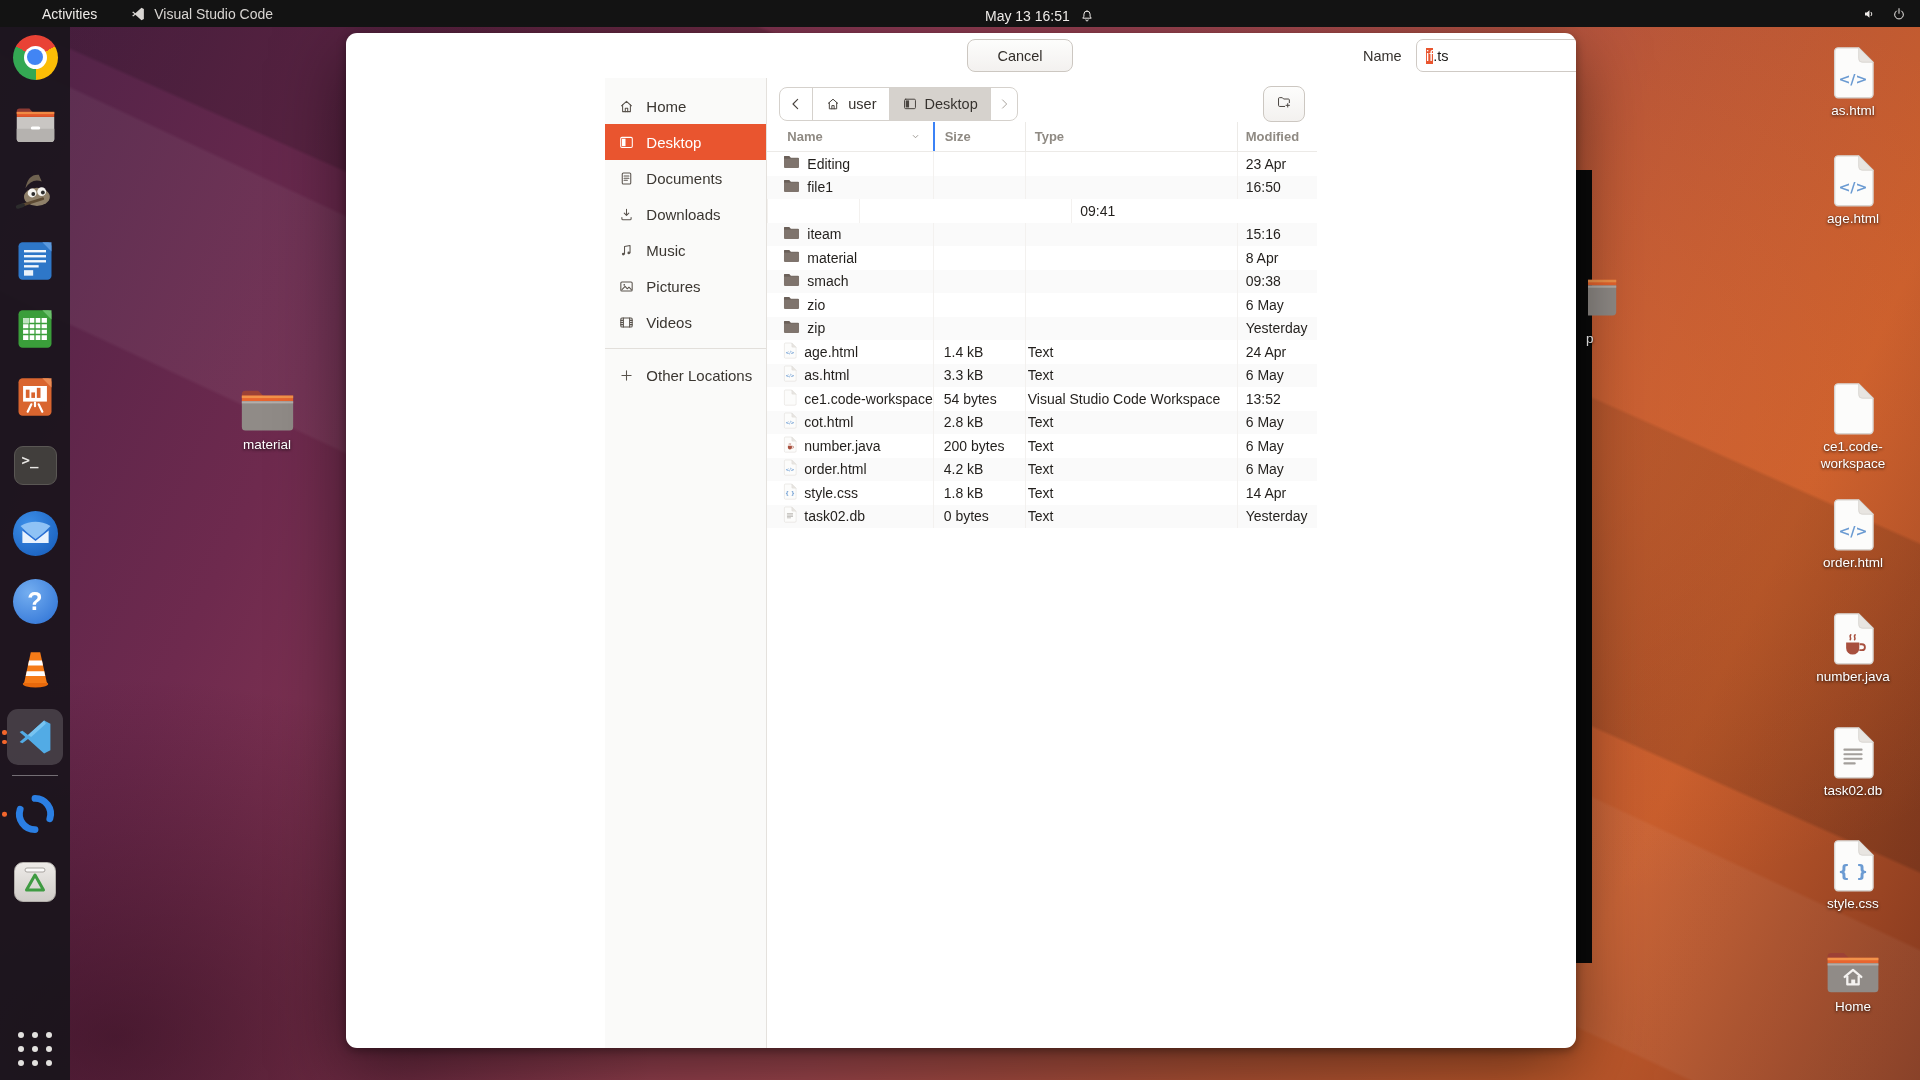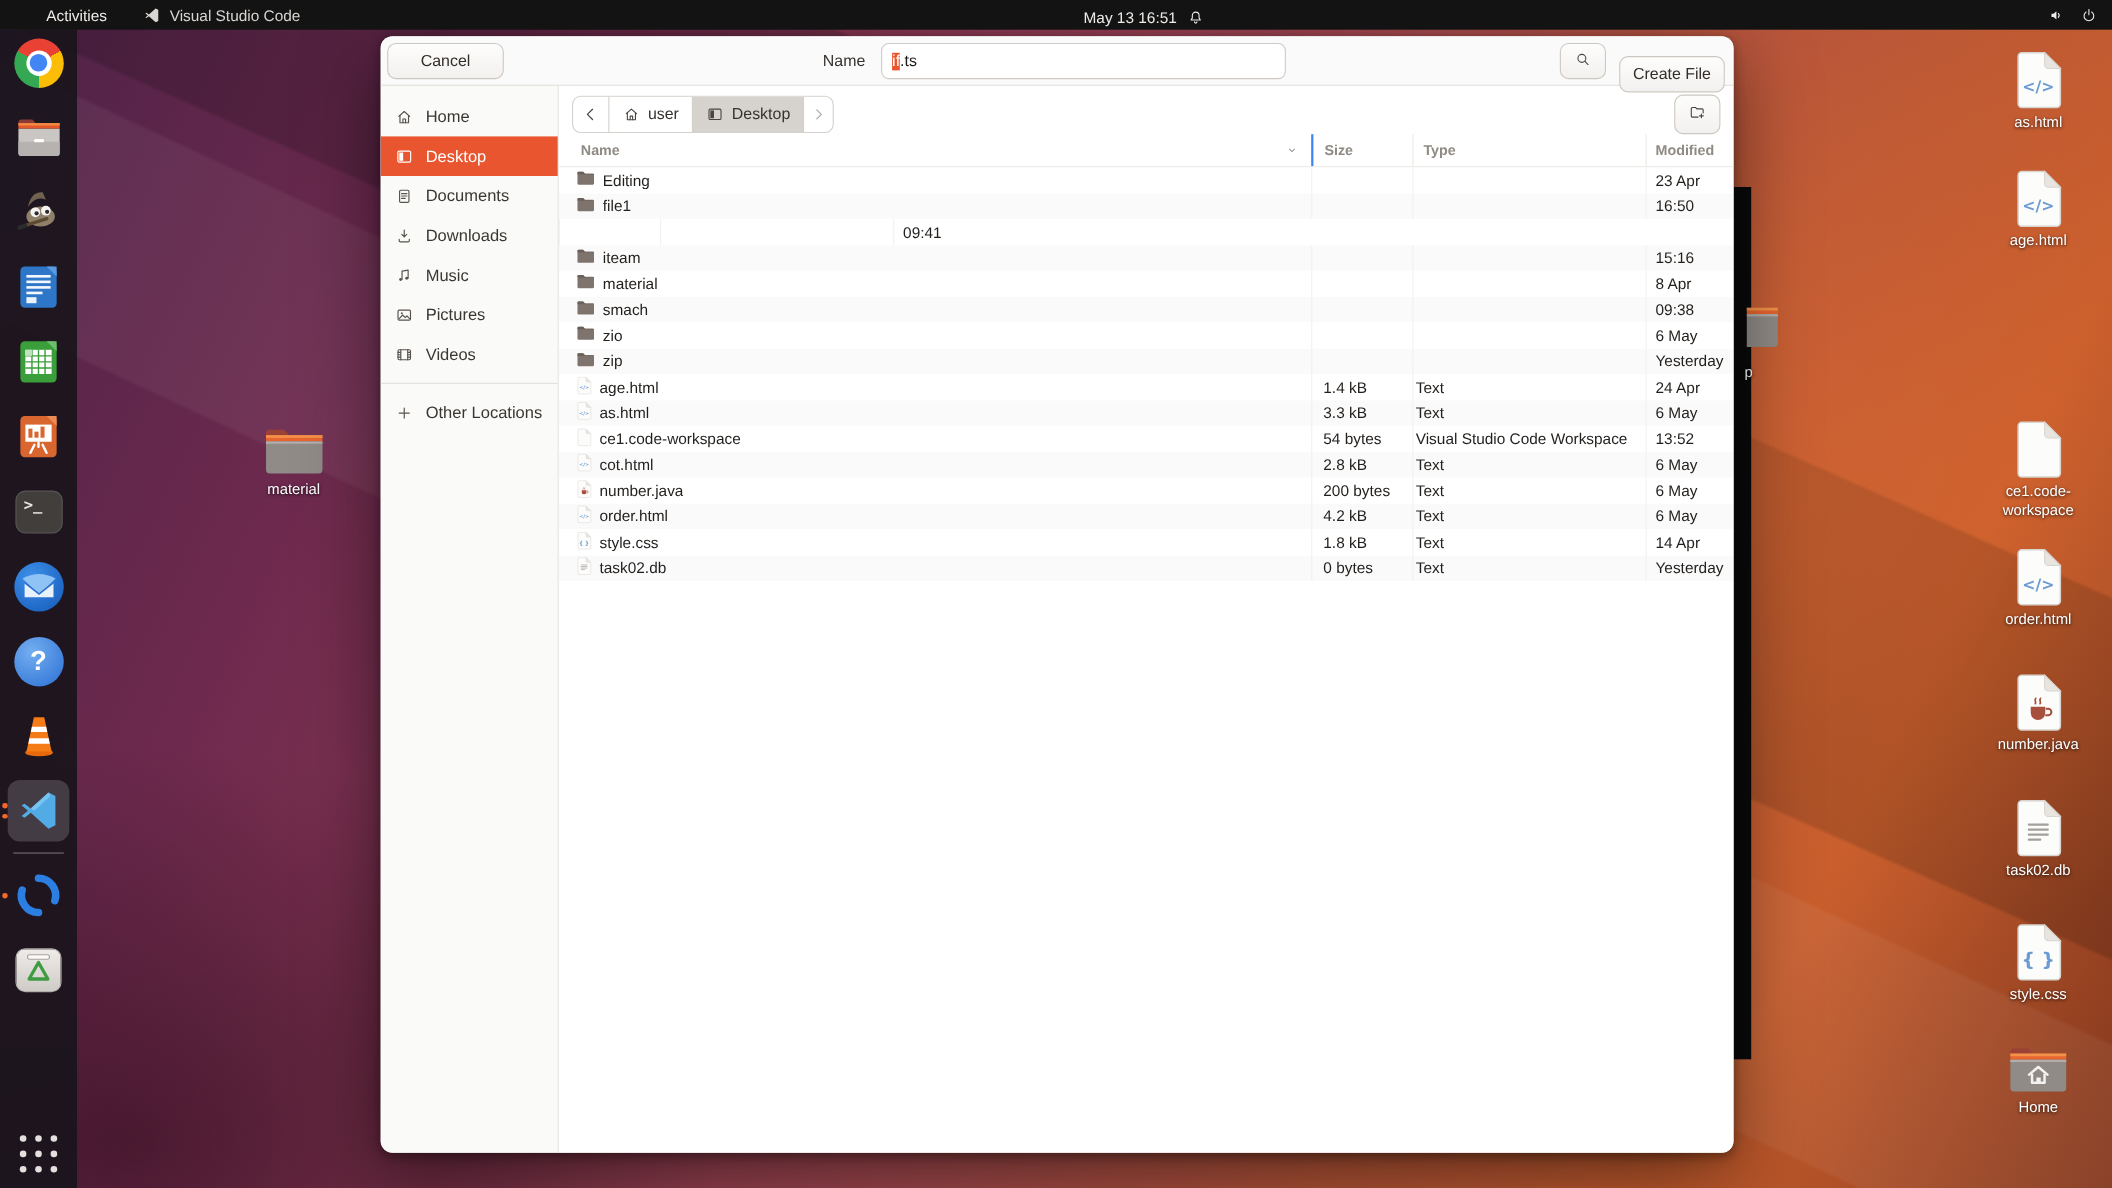--- a/index.html
+++ b/index.html
@@ -62,7 +62,7 @@
   .dialog{ position:absolute; left:346px; top:33px; width:1230px; height:1015px;
     background:#fff; border-radius:11px; overflow:hidden; z-index:30;
     box-shadow:0 24px 70px rgba(0,0,0,0.5), 0 3px 10px rgba(0,0,0,0.35);
-    display:flex; flex-direction:column; color:#241f1c; }
+    display:flex; flex-direction:column; color:#241f1c;align-items:center; }
   .dlg-header{ position:relative; flex:0 0 45px; background:#fbfafa; border-bottom:1px solid #e3e0dc;}
   .btn{ background:linear-gradient(#fdfdfc,#f3f1ef); border:1px solid #ccc7c1; border-radius:8px;
     color:#322e2a; font-size:14.5px; font-family:inherit; display:flex; align-items:center; justify-content:center; cursor:pointer;}

